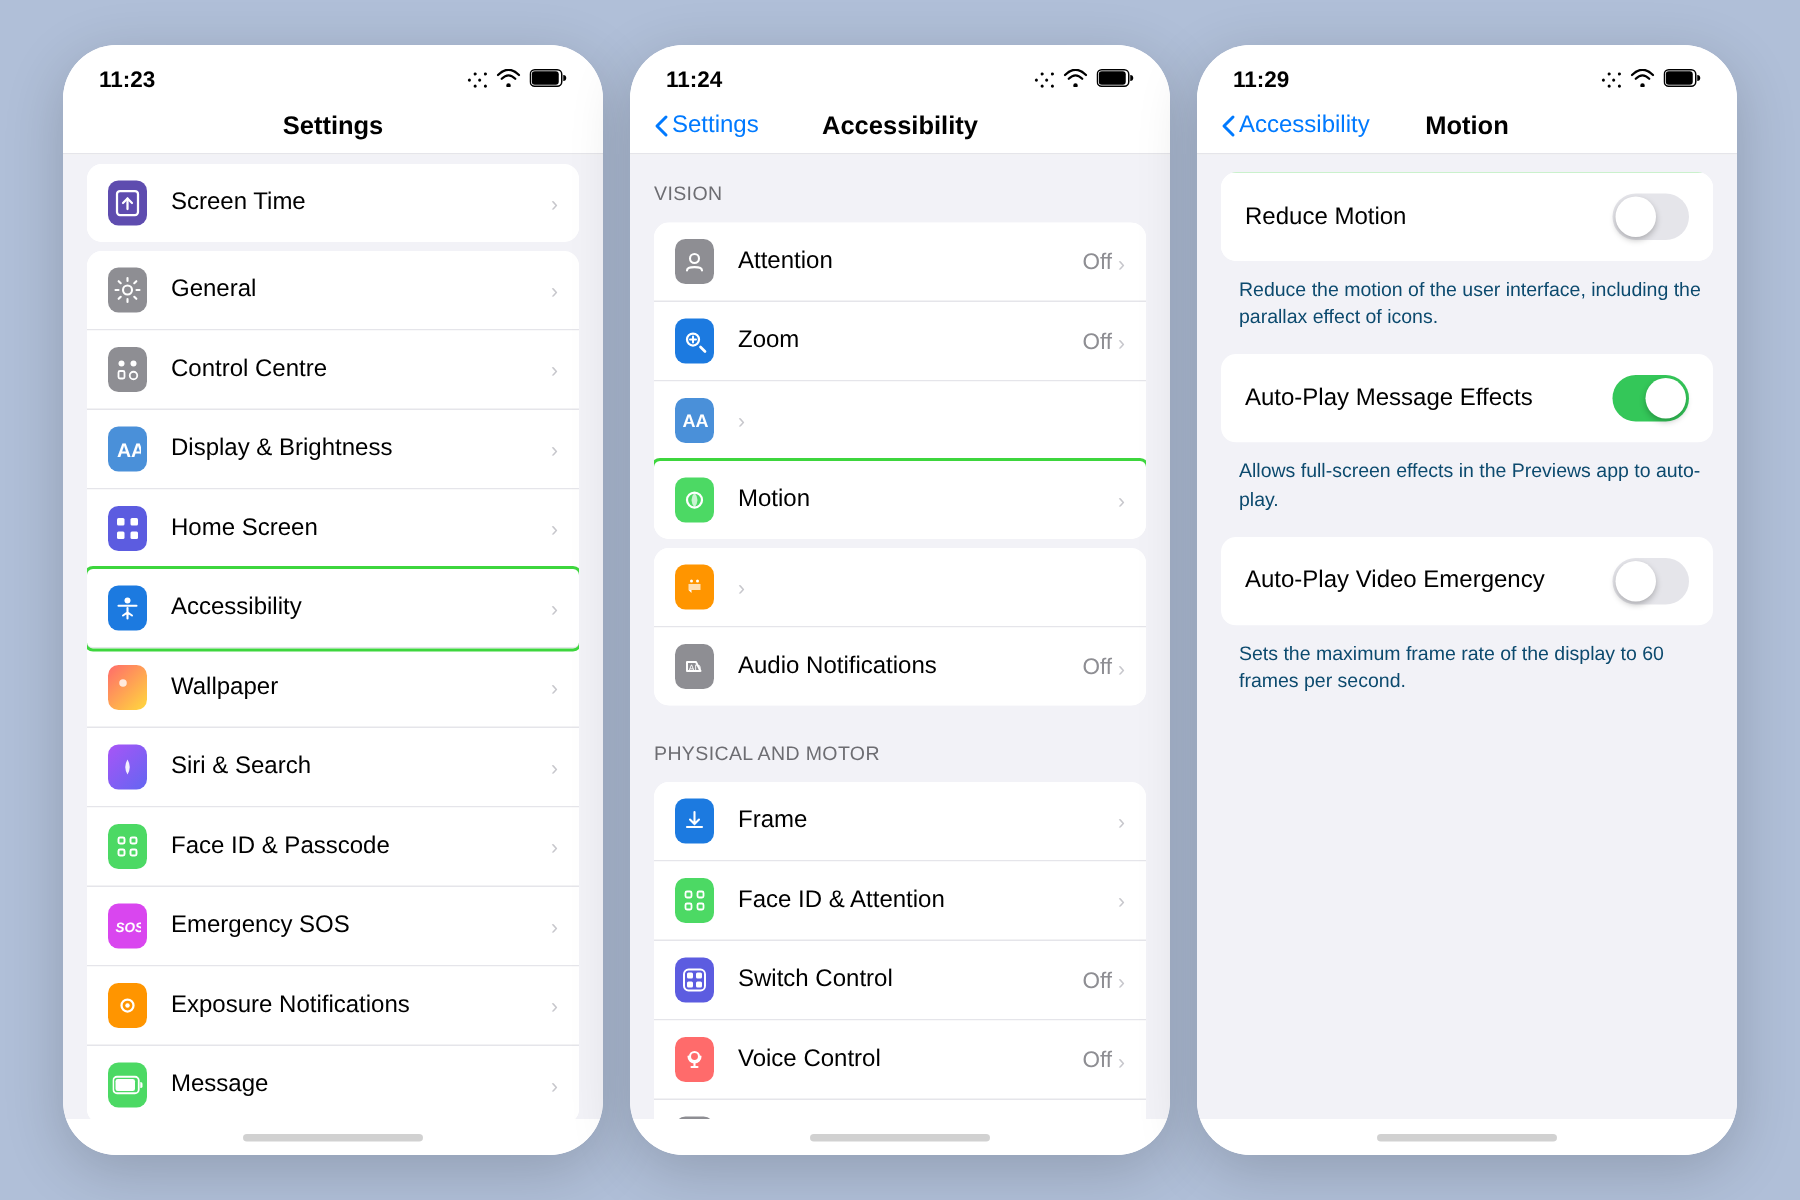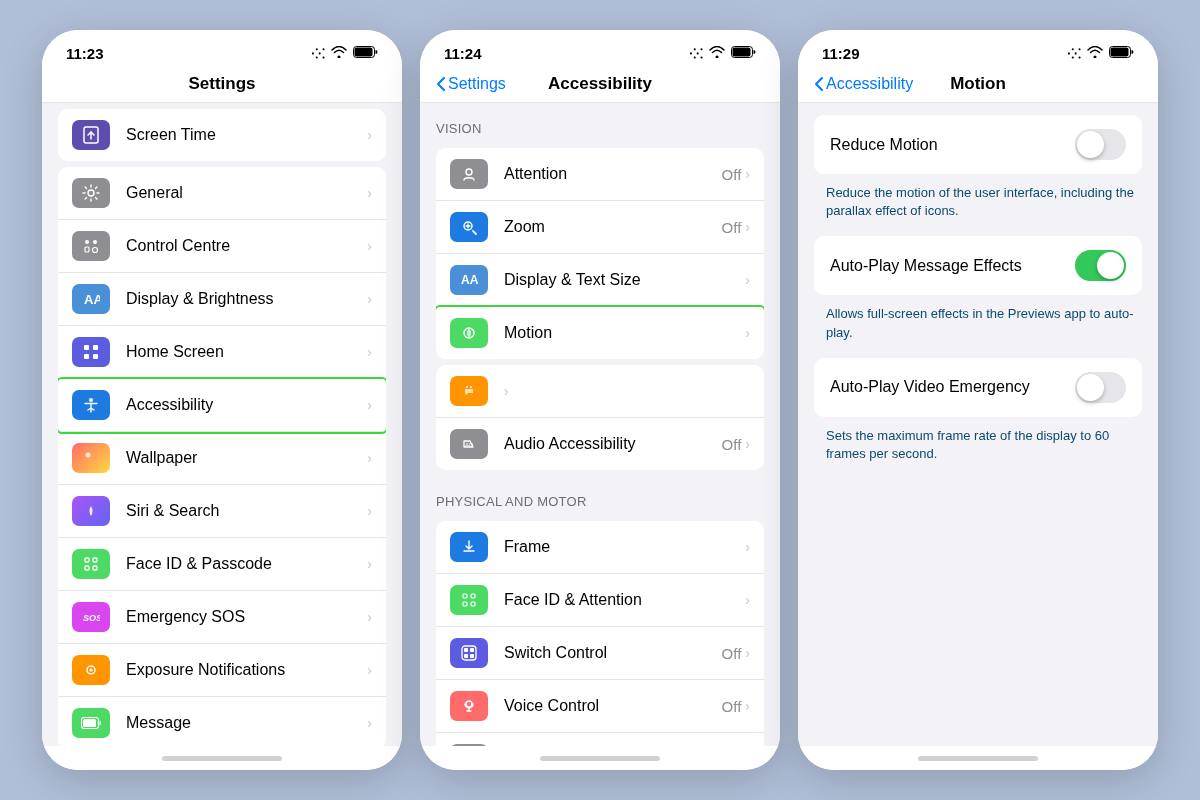--- a/index.html
+++ b/index.html
@@ -139,7 +139,7 @@
 
     .item-right {
       display: flex;
-      align-items: flex-start;
+      align-items: flex-end;
       gap: 4px;
       color: #8e8e93;
       font-size: 15px;

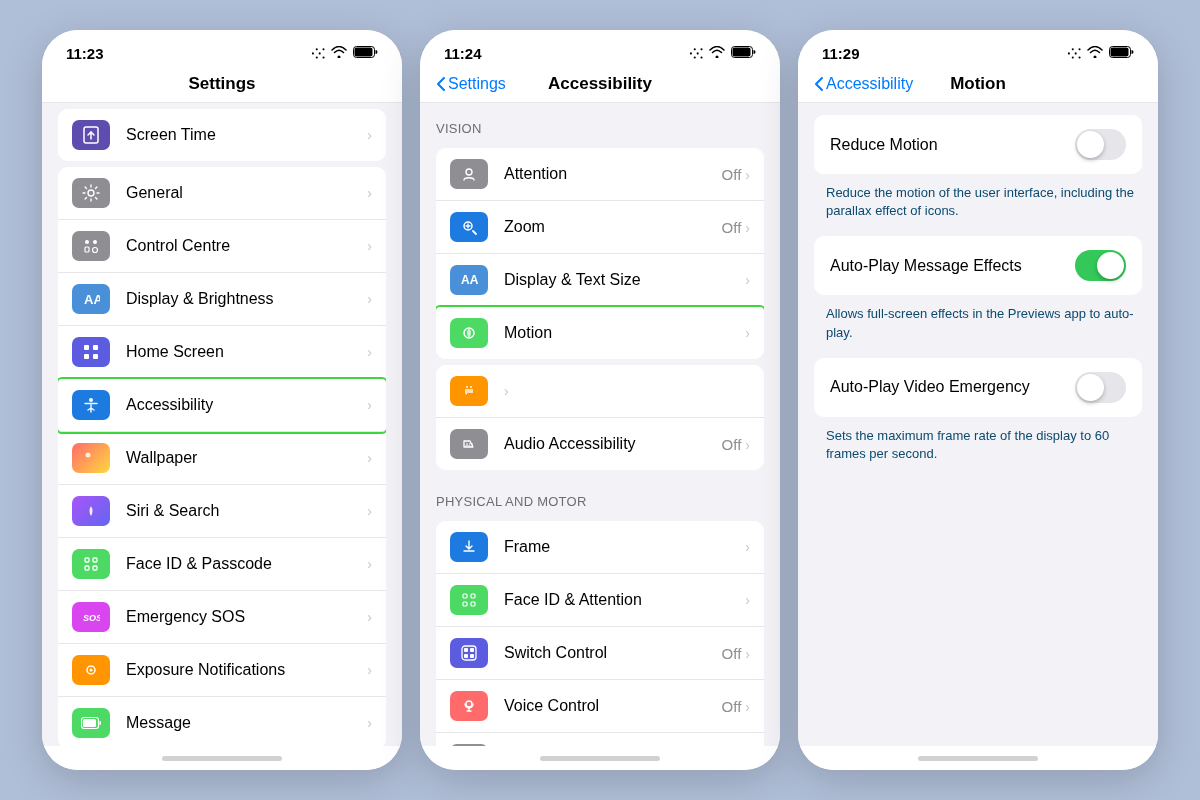--- a/index.html
+++ b/index.html
@@ -121,7 +121,7 @@
     }
 
     .item-icon {
-      width: 38px;
+      width: 26px;
       height: 30px;
       border-radius: 7px;
       display: flex;

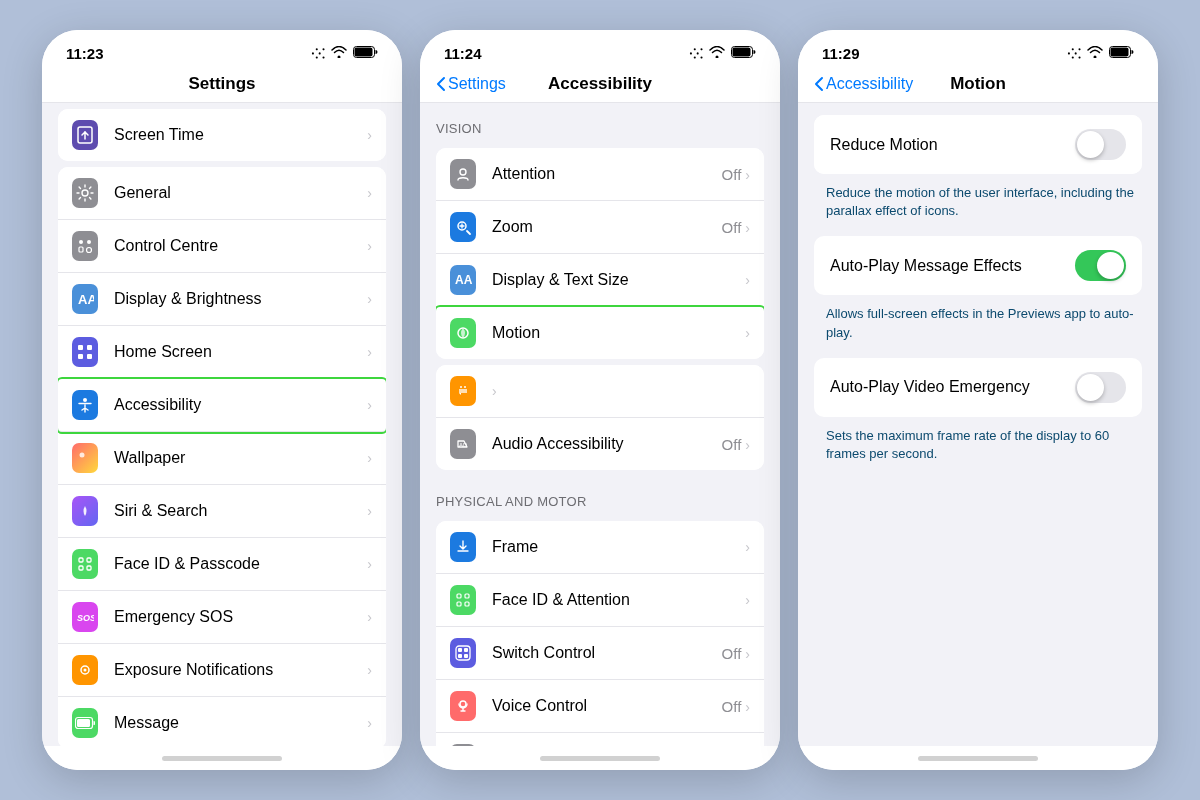--- a/index.html
+++ b/index.html
@@ -482,7 +482,6 @@
             <text x="1" y="13" font-size="12" fill="white" font-weight="bold">AA</text>
           </svg>
         </div>
-        <span class="item-label">Display &amp; Text Size</span>
         <span class="chevron">›</span>
       </div>
       <div class="list-item motion-row-highlight" style="outline:2.5px solid #3dd63d; border-radius:4px;">

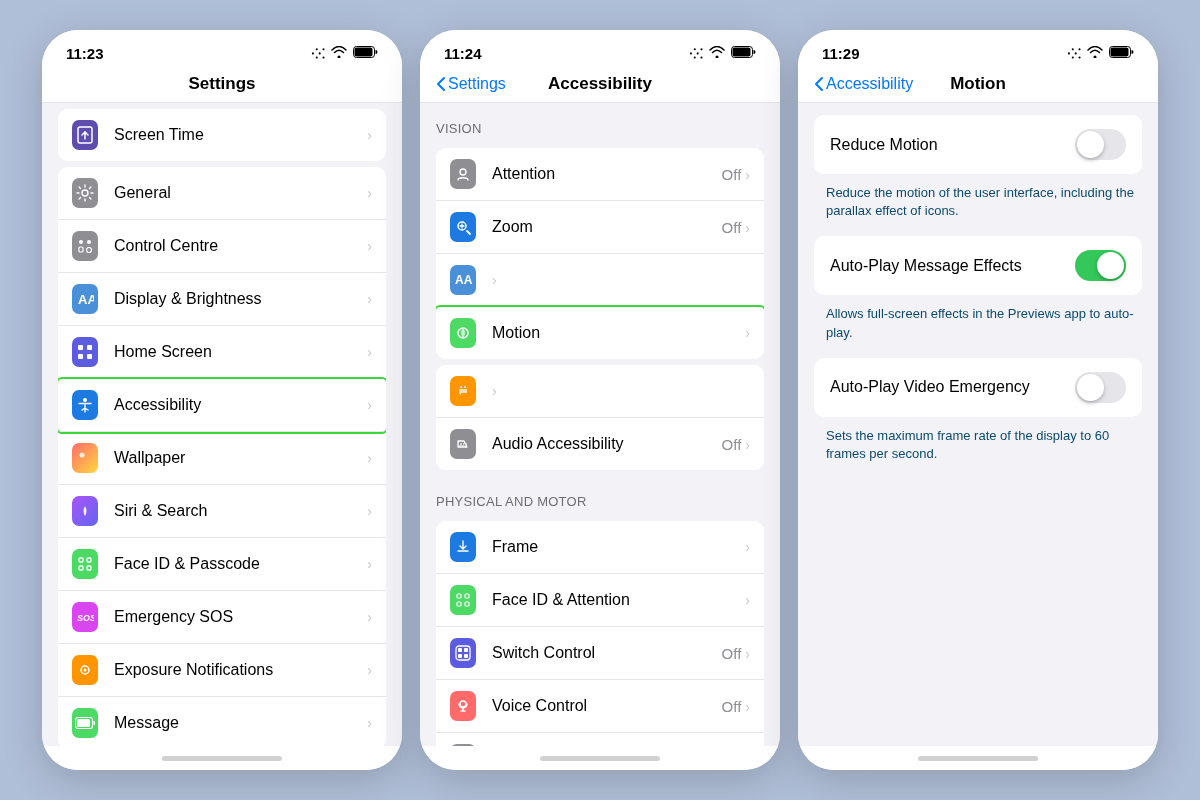--- a/index.html
+++ b/index.html
@@ -515,7 +515,7 @@
             <text x="5" y="12" font-size="6" fill="white">AD</text>
           </svg>
         </div>
-        <span class="item-label">Audio Accessibility</span>
+        <span class="item-label">Audio Notifications</span>
         <div class="item-right">
           <span>Off</span>
           <span class="chevron">›</span>

